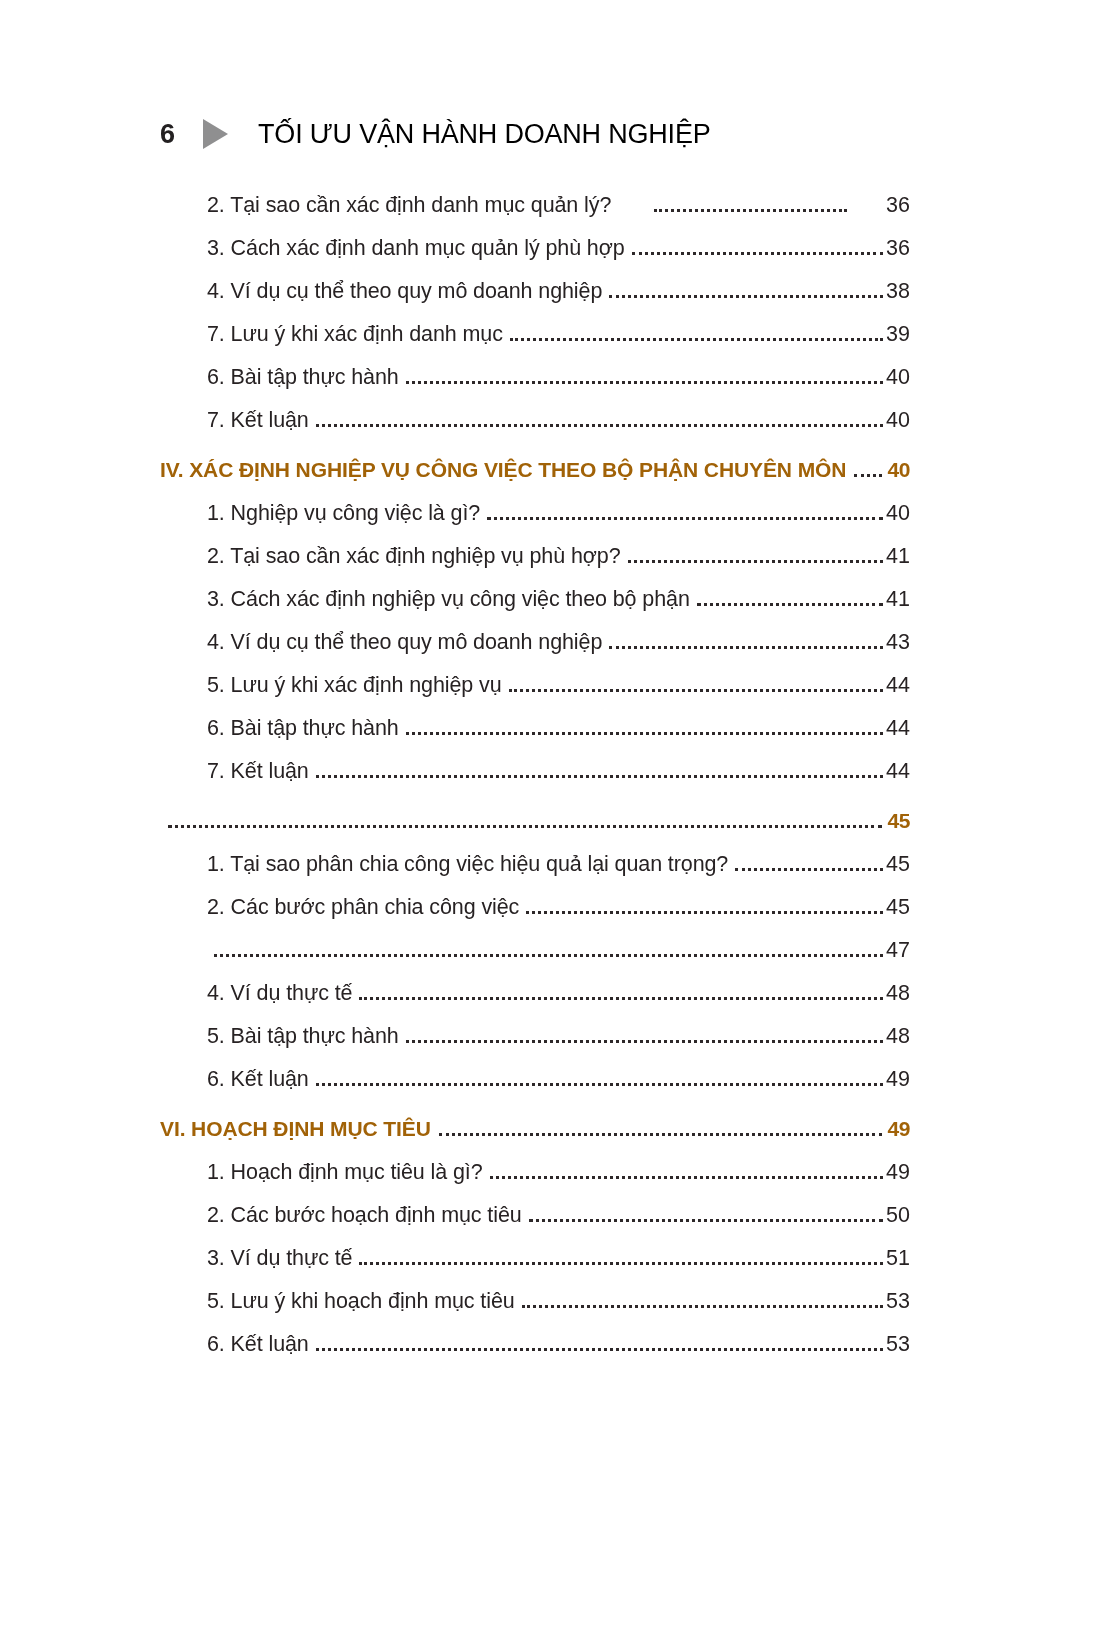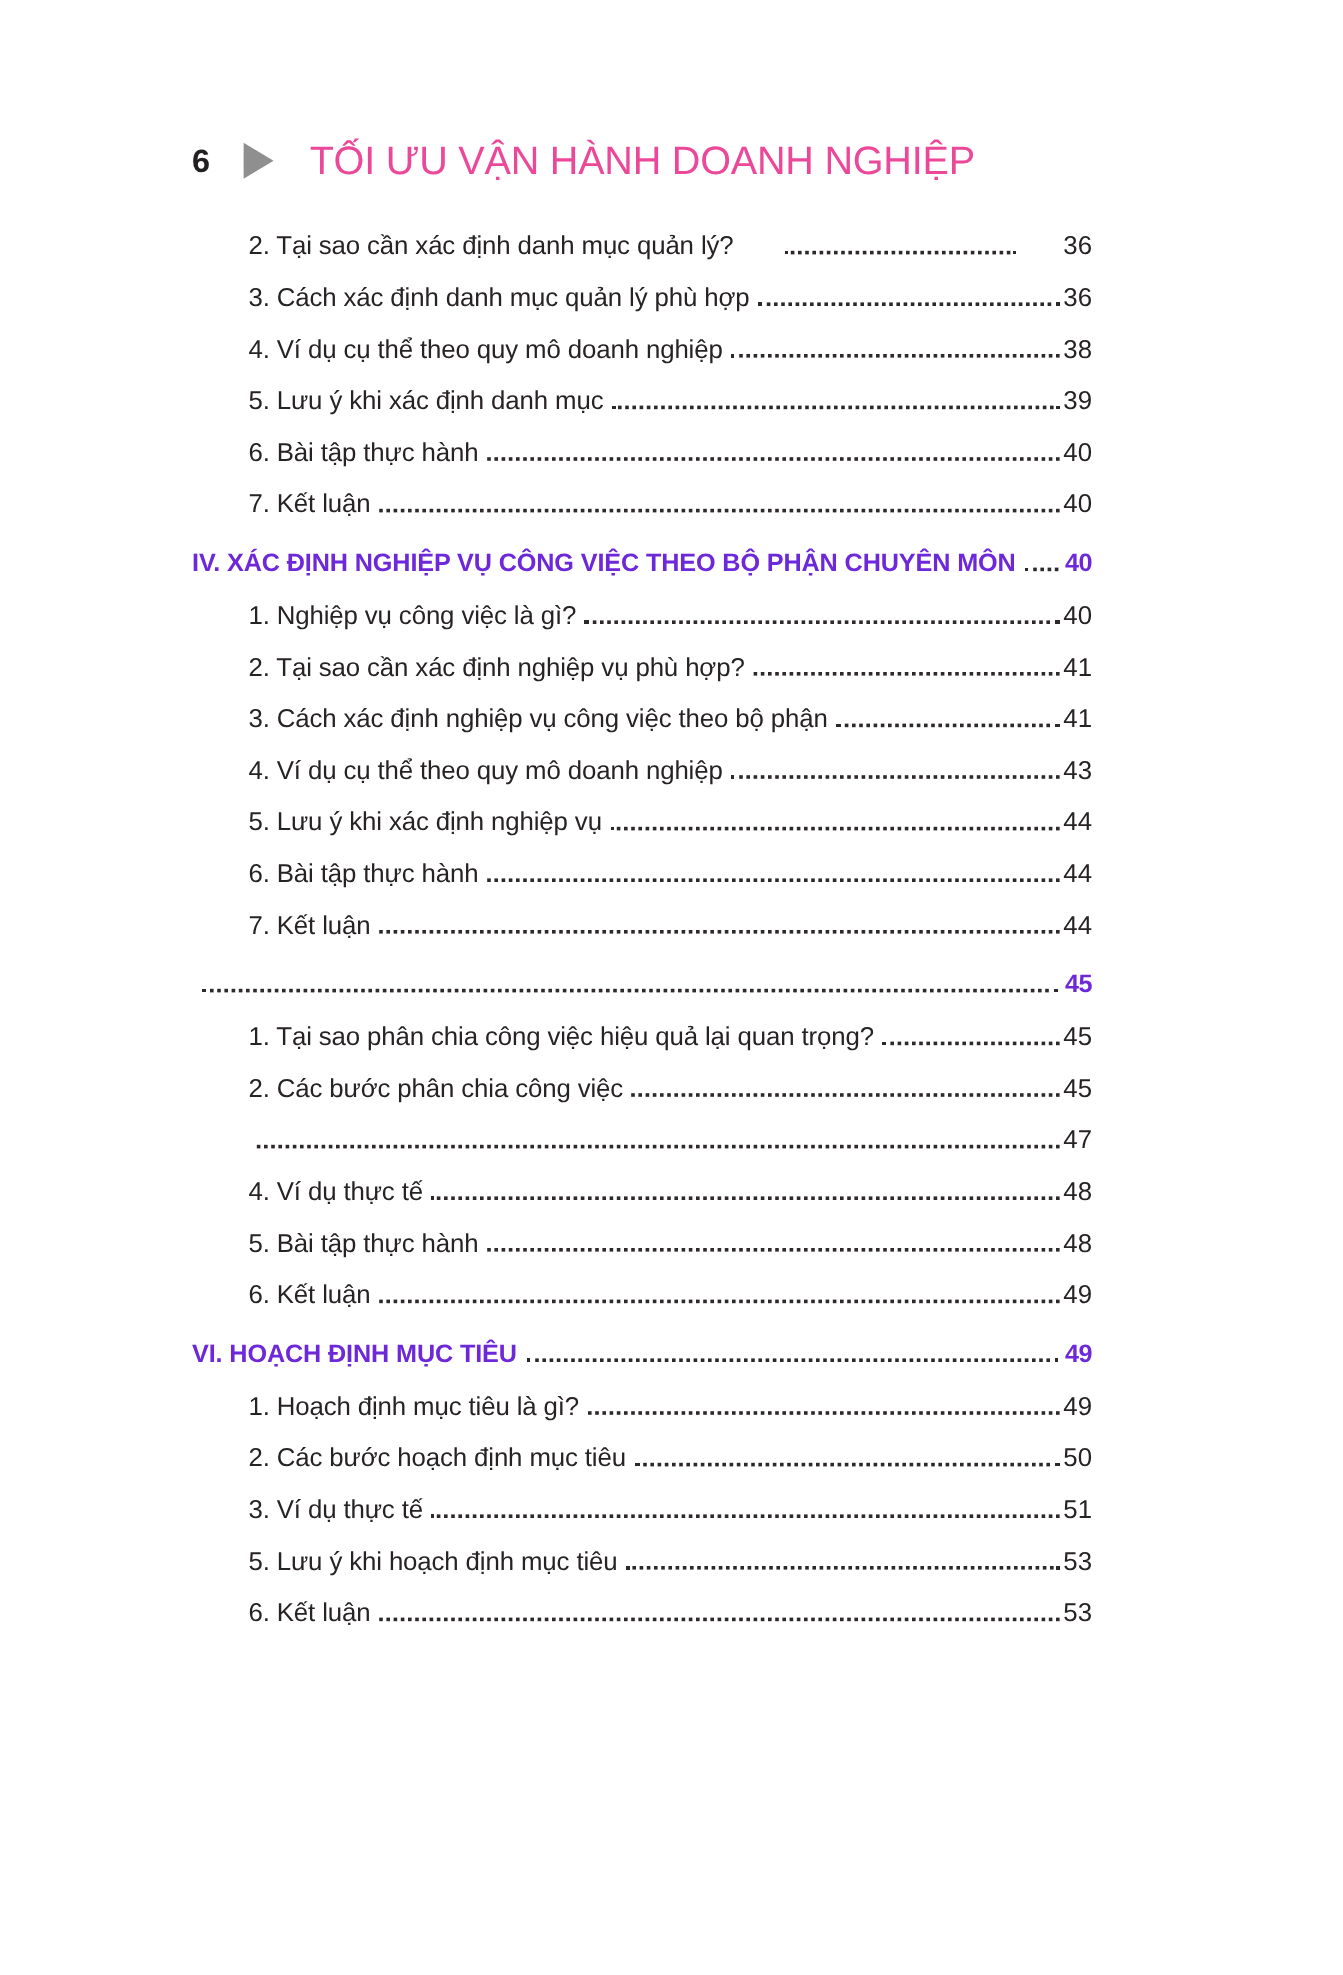--- a/index.html
+++ b/index.html
@@ -44,9 +44,9 @@
     margin: 0 30px 0 28px;
   }
   .header .title {
-    font-size: 33px;
+    font-size: 27px;
     letter-spacing: -0.2px;
-    color: #ec4899;
+    color: #000000;
     white-space: nowrap;
   }
   

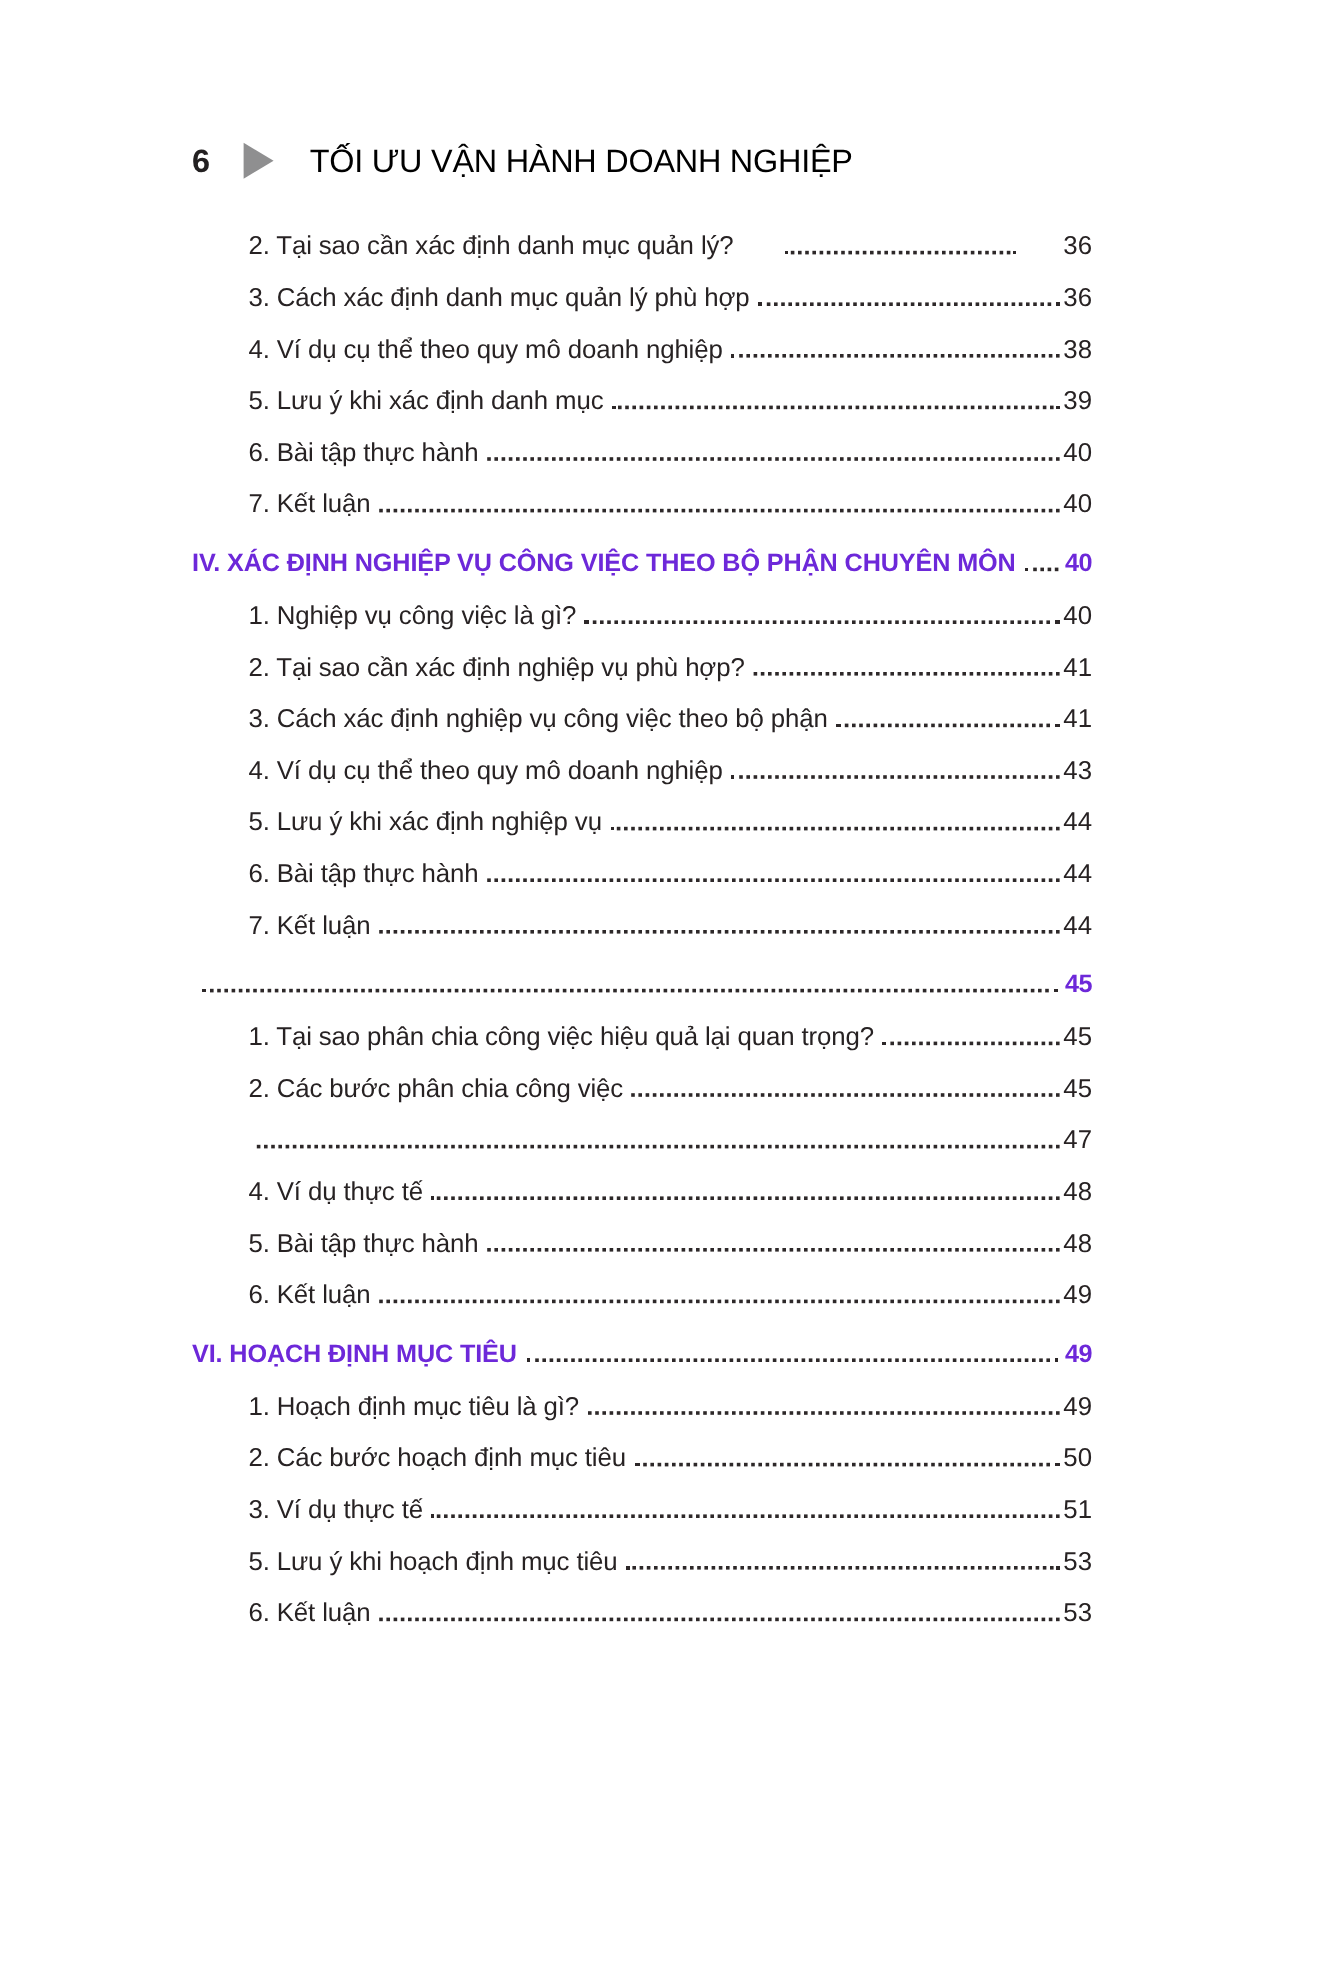--- a/index.html
+++ b/index.html
@@ -122,7 +122,7 @@
       <span class="pnum">38</span>
     </div>
       <div class="toc-row item">
-      <span class="label">5. Lưu ý khi xác định danh mục</span>
+      <span class="label">7. Lưu ý khi xác định danh mục</span>
       <span class="leader"></span>
       <span class="pnum">39</span>
     </div>

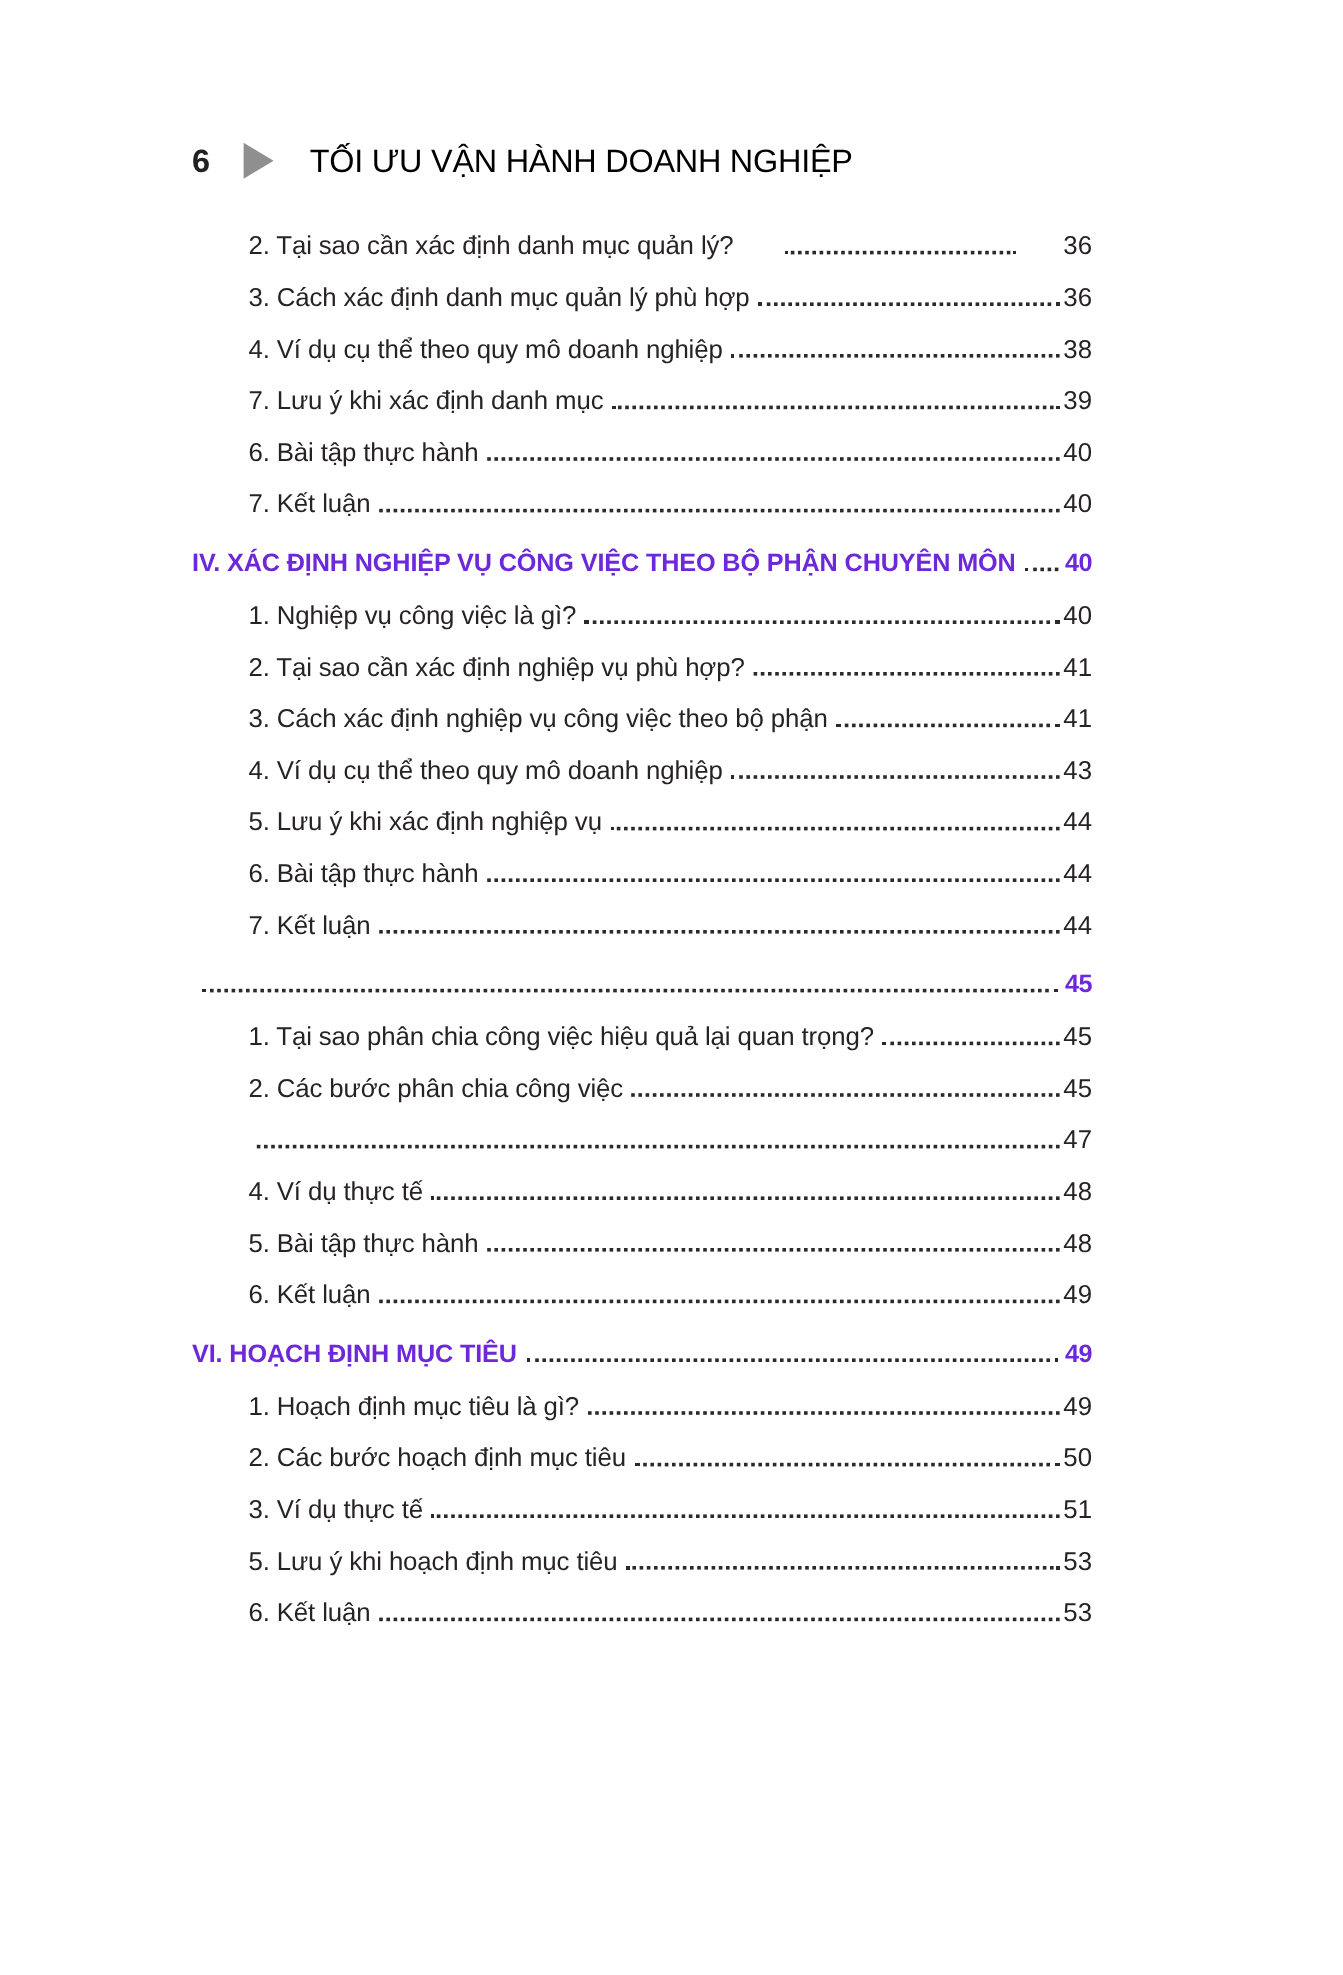--- a/index.html
+++ b/index.html
@@ -87,7 +87,7 @@
     font-size: 21px;
     letter-spacing: -0.45px;
     margin-top: 28px;
-    color: #6d28d9;
+    color: #a16207;
   }
   .toc-row.section .leader {
     border-bottom-width: 3.5px;

